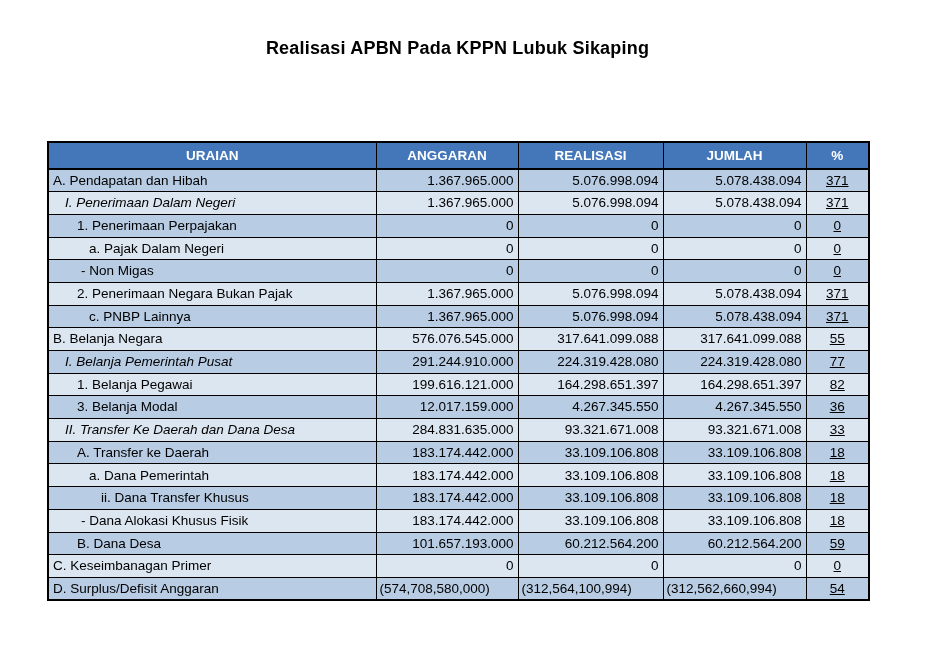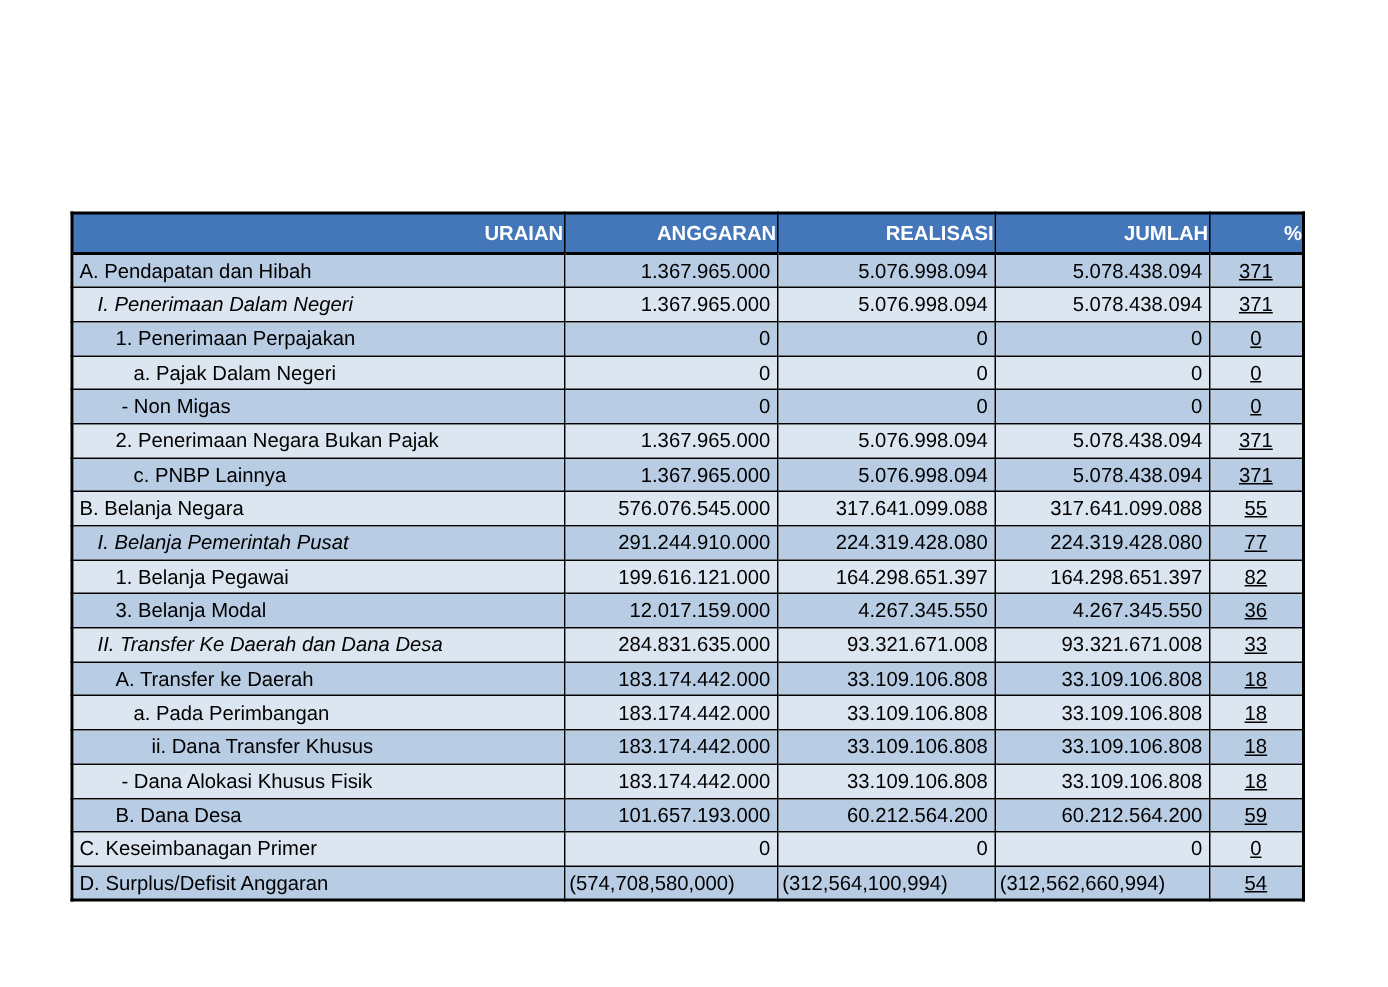--- a/index.html
+++ b/index.html
@@ -55,6 +55,7 @@
 <div class="page">
 
   <div class="titles">
+    <div>Realisasi APBN Pada KPPN Lubuk Sikaping</div>
   </div>
 
   <table class="report">

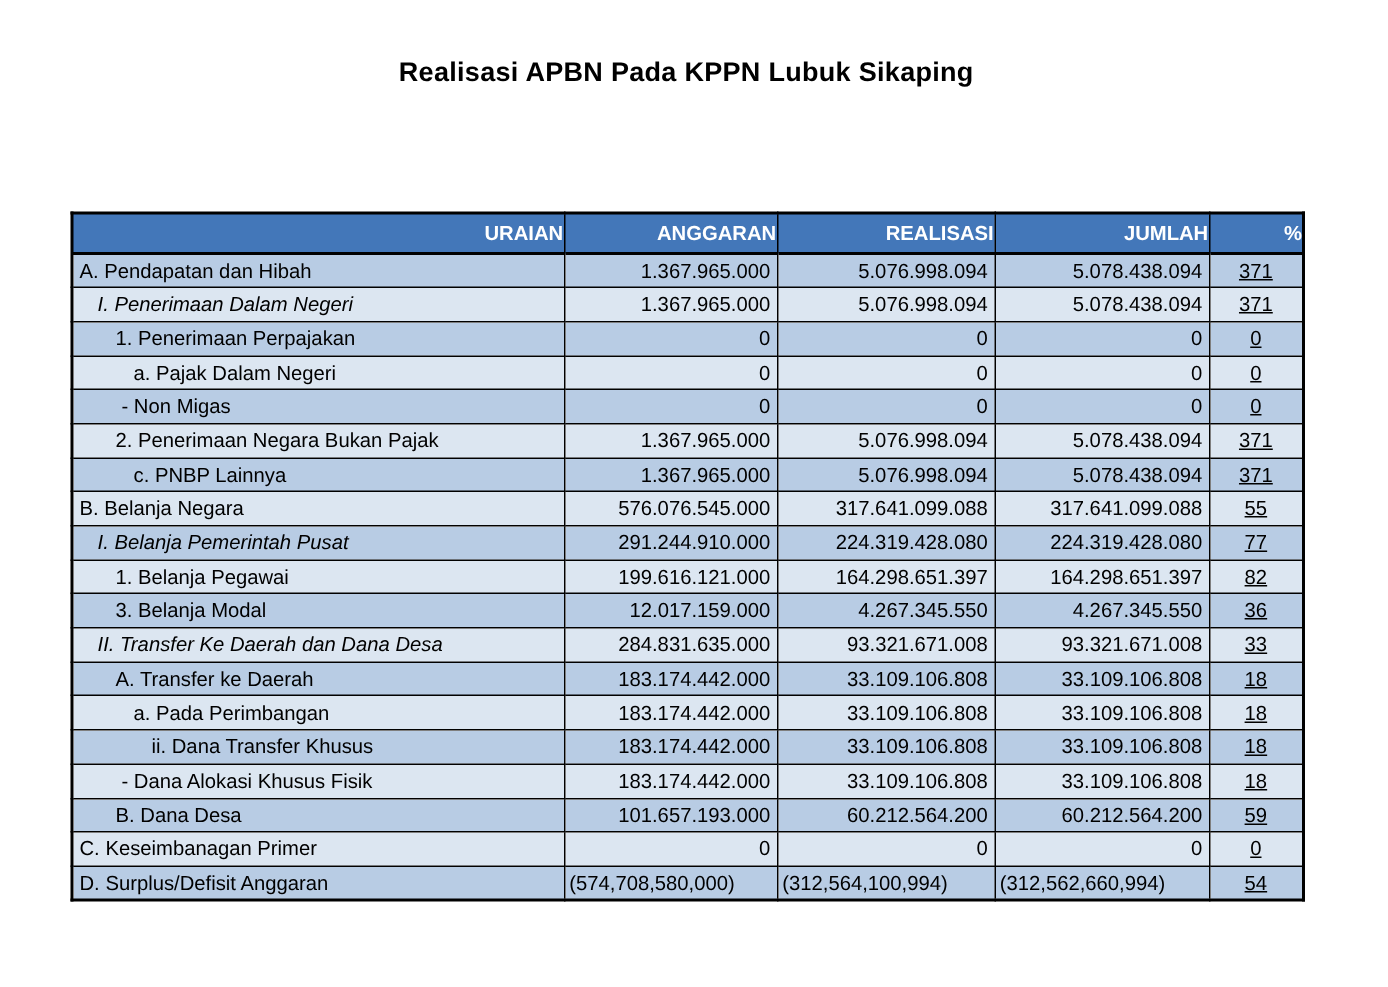--- a/index.html
+++ b/index.html
@@ -27,7 +27,7 @@
   col.c3{width:143px;} col.c4{width:63px;}
   thead th{
     background:var(--header-bg);color:var(--header-text);
-    font-weight:bold;text-align:right;height:27px;
+    font-weight:bold;text-align:center;height:27px;
     border:1px solid var(--border);border-bottom:2px solid var(--border);
     font-size:13.5px;
     margin-left:12px;

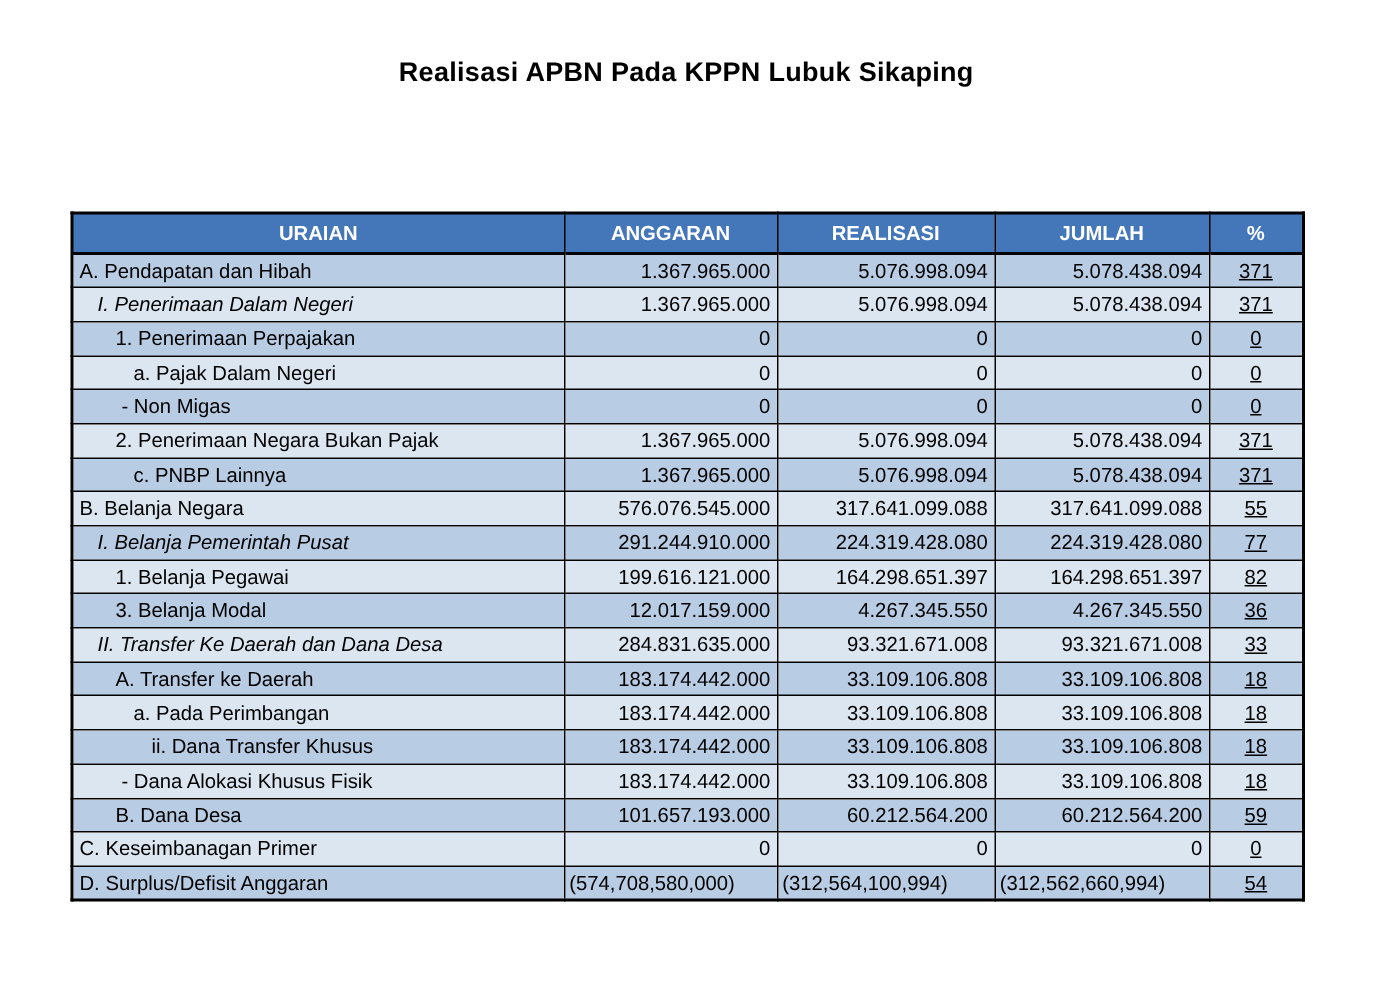--- a/index.html
+++ b/index.html
@@ -168,7 +168,7 @@
       <td class="c-pct">18</td>
     </tr>
         <tr>
-      <td class="c-uraian" data-indent="3">a. Pada Perimbangan</td>
+      <td class="c-uraian" data-indent="3">a. Dana Pemerintah</td>
       <td class="c-num">183.174.442.000</td>
       <td class="c-num">33.109.106.808</td>
       <td class="c-num">33.109.106.808</td>

